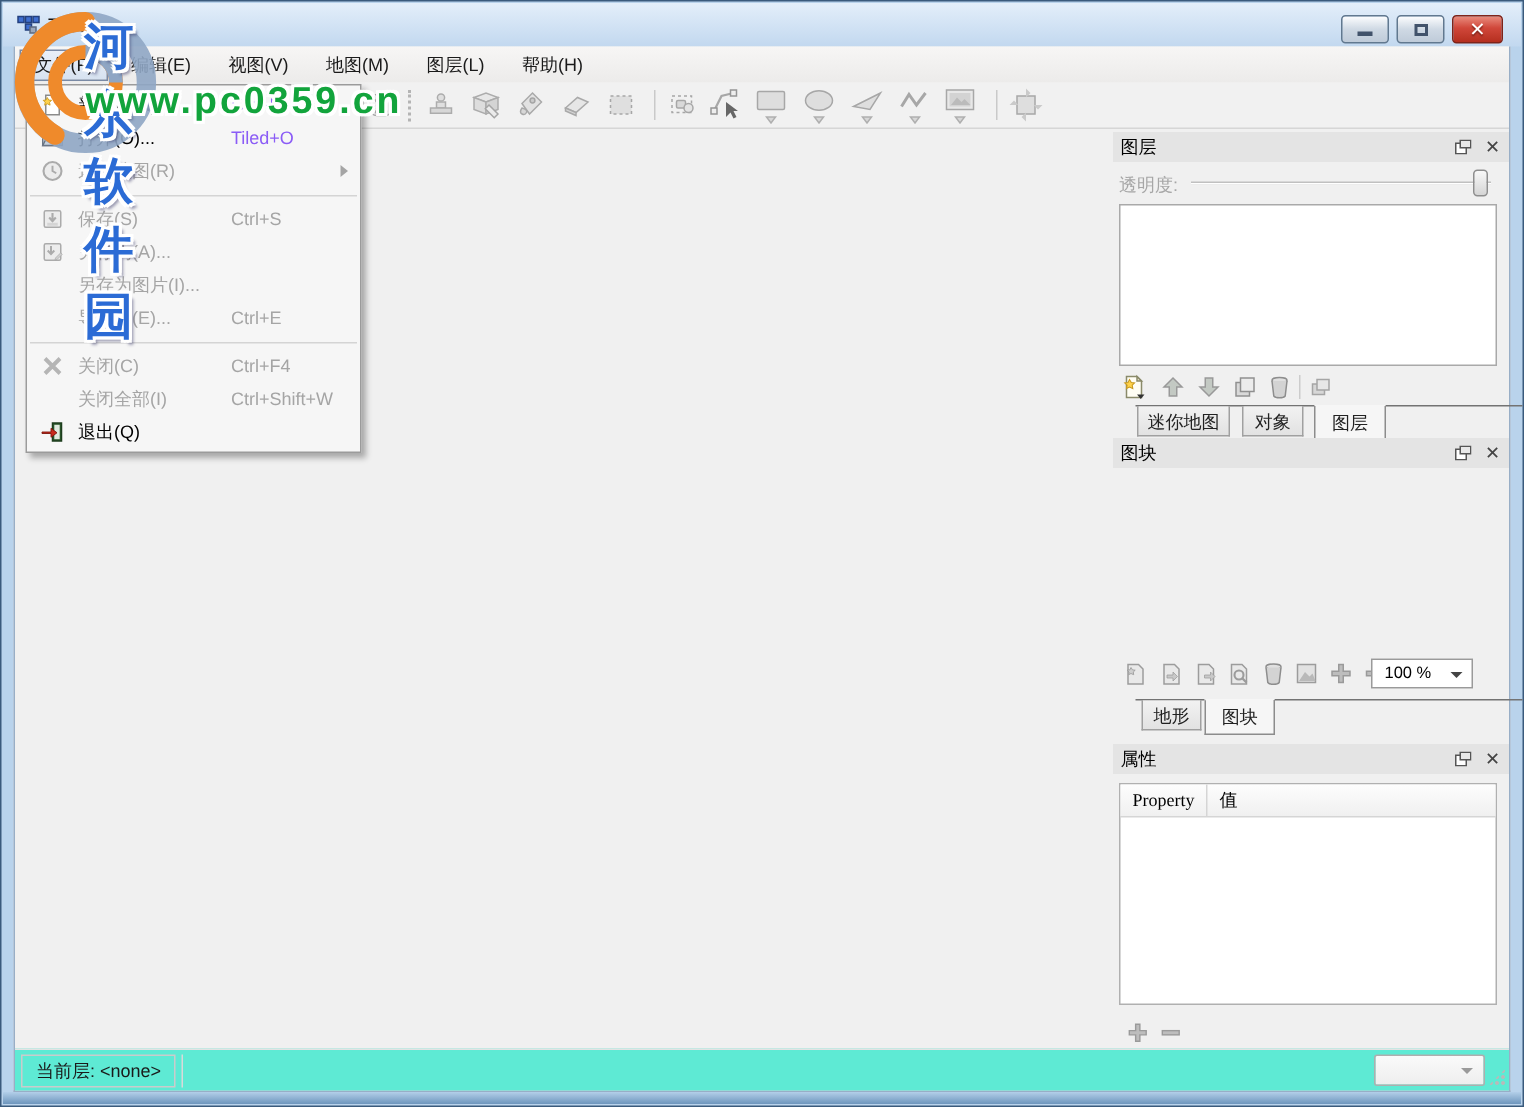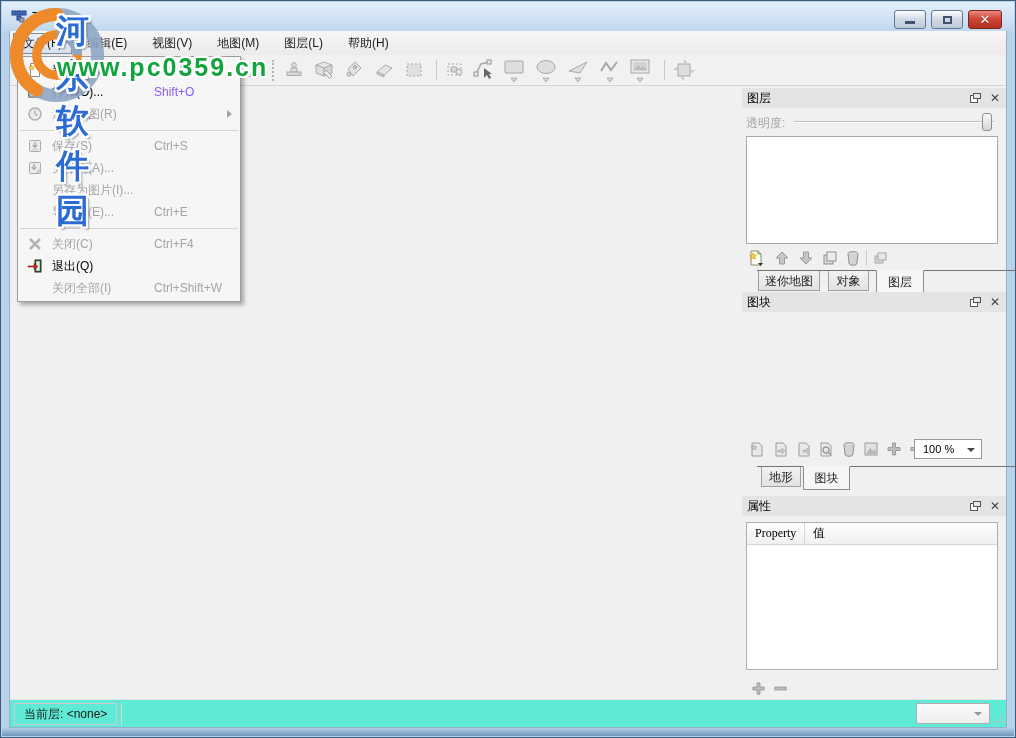--- a/index.html
+++ b/index.html
@@ -457,7 +457,7 @@
           </svg>
       </span>
       <span class="mi-label">打开(O)...</span>
-      <span class="mi-short">Shift+O</span>
+      <span class="mi-short">Tiled+O</span>
     </div>
     <div class="mi disabled">
       <span class="mi-icon">

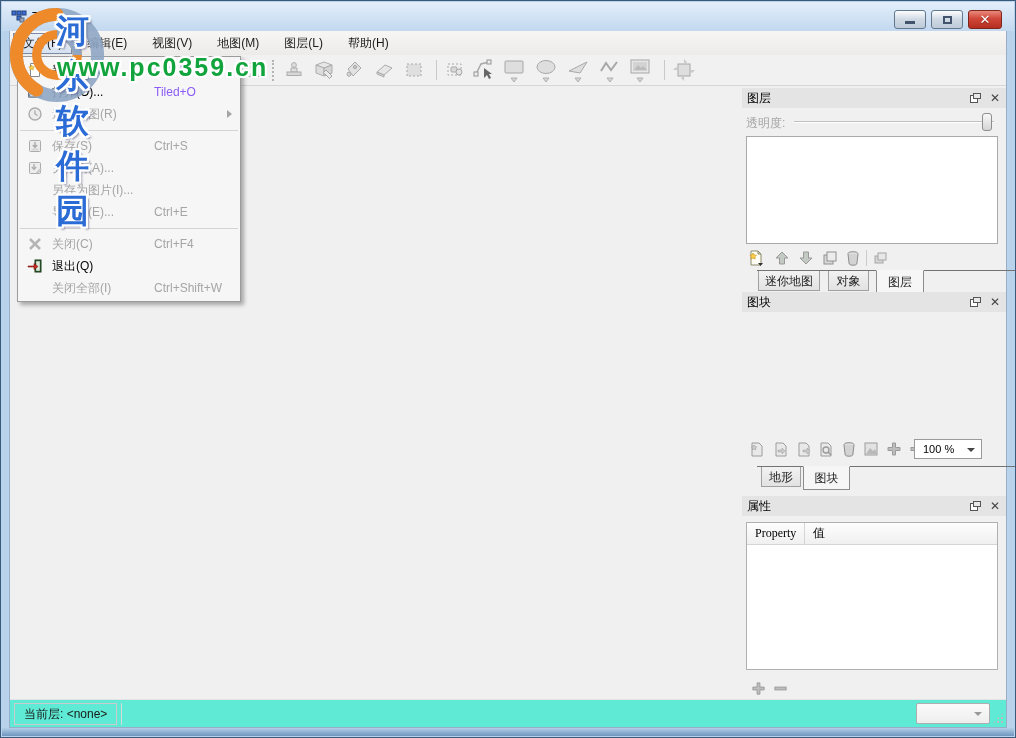--- a/index.html
+++ b/index.html
@@ -517,6 +517,11 @@
       <span class="mi-label">关闭(C)</span>
       <span class="mi-short">Ctrl+F4</span>
     </div>
+    <div class="mi disabled">
+      <span class="mi-icon"></span>
+      <span class="mi-label">关闭全部(I)</span>
+      <span class="mi-short">Ctrl+Shift+W</span>
+    </div>
     <div class="mi">
       <span class="mi-icon">
         <svg width="16" height="16" viewBox="0 0 16 16">
@@ -527,11 +532,6 @@
       </span>
       <span class="mi-label">退出(Q)</span>
       <span class="mi-short"></span>
-    </div>
-    <div class="mi disabled">
-      <span class="mi-icon"></span>
-      <span class="mi-label">关闭全部(I)</span>
-      <span class="mi-short">Ctrl+Shift+W</span>
     </div>
   </div>
 

